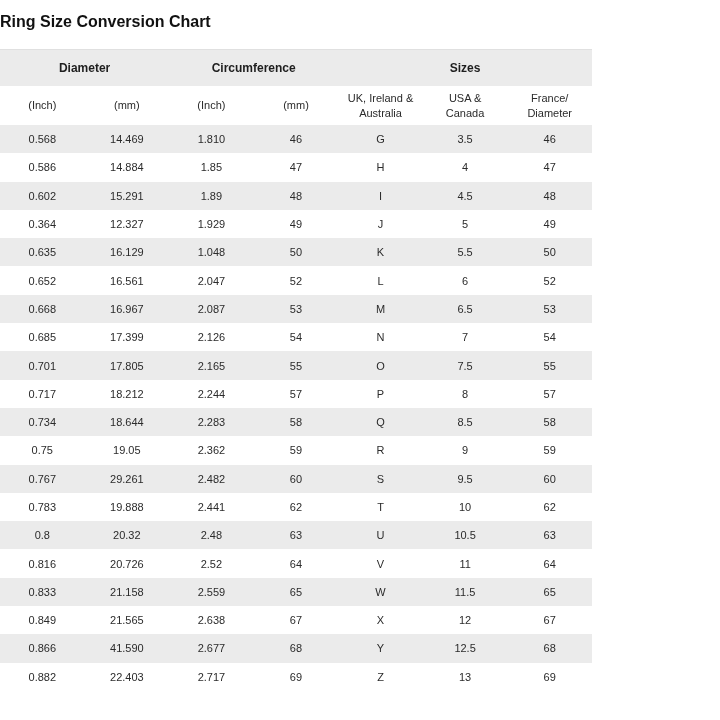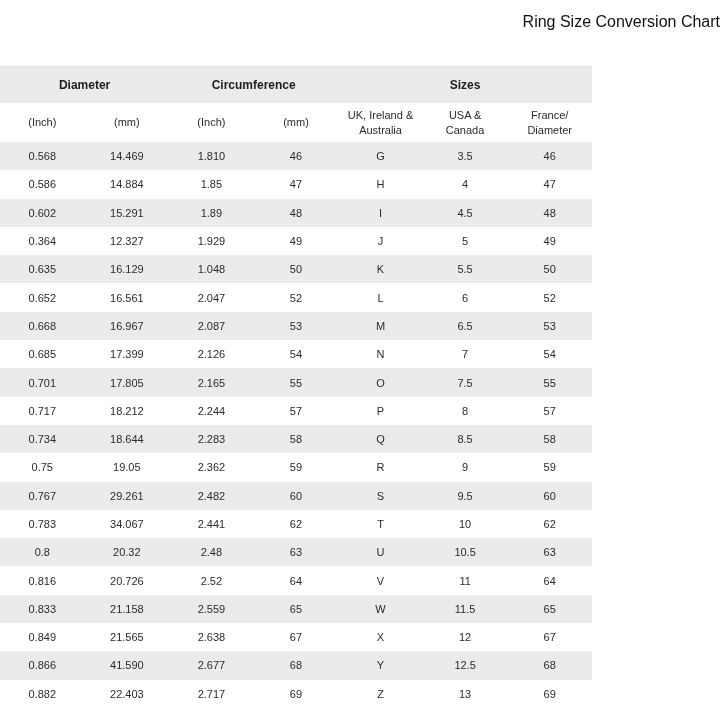--- a/index.html
+++ b/index.html
@@ -9,7 +9,7 @@
     overflow:hidden;
   }
   .title{
-    text-align:right;font-weight:normal;font-size:16px;line-height:18px;
+    text-align:left;font-weight:bold;font-size:16px;line-height:18px;
     padding-top:13px;color:#111111;
   }
   table{

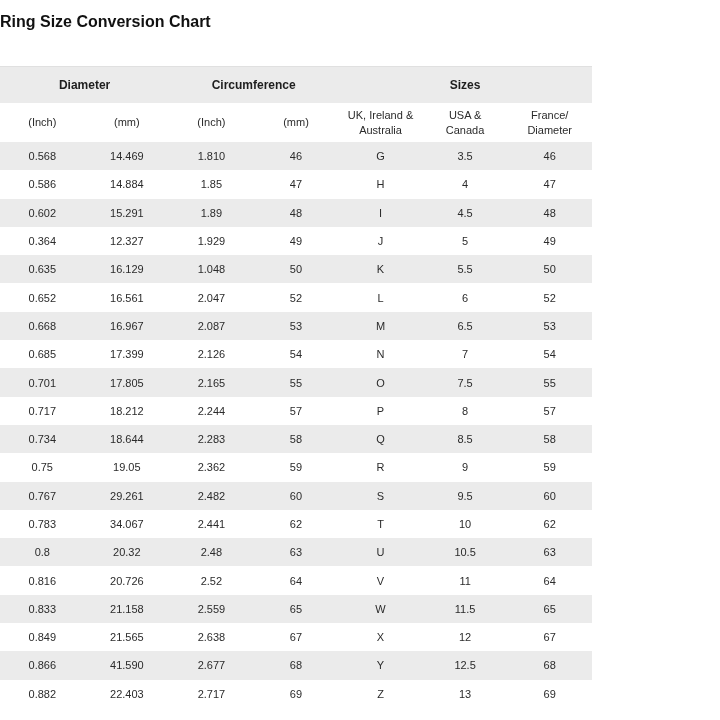--- a/index.html
+++ b/index.html
@@ -14,7 +14,7 @@
   }
   table{
     width:592px;border-collapse:collapse;table-layout:fixed;
-    margin-top:35px;
+    margin-top:18px;
   }
   thead tr.group-row th{
     height:34px;background:#ebebeb;font-size:12px;font-weight:bold;

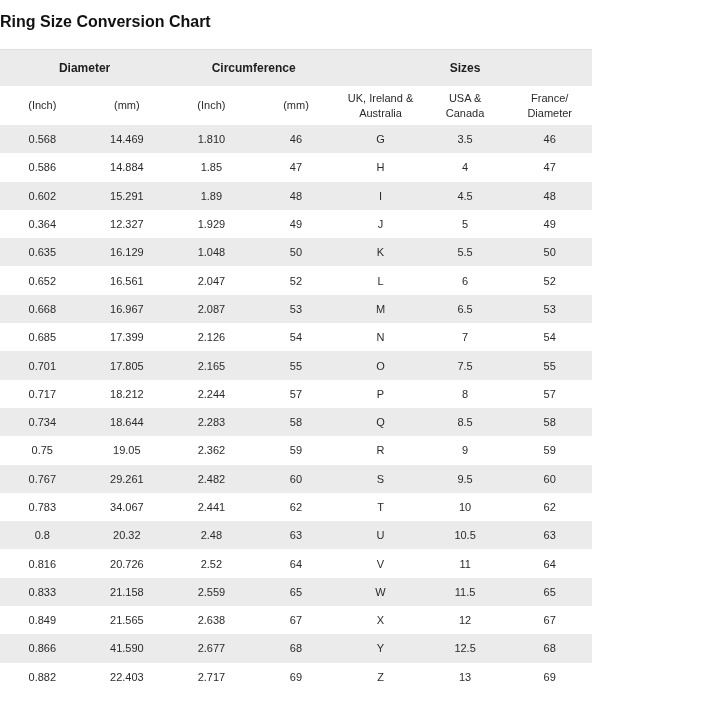--- a/index.html
+++ b/index.html
@@ -175,7 +175,7 @@
         </tr>
         <tr>
           <td>0.783</td>
-          <td>34.067</td>
+          <td>19.888</td>
           <td>2.441</td>
           <td>62</td>
           <td>T</td>

